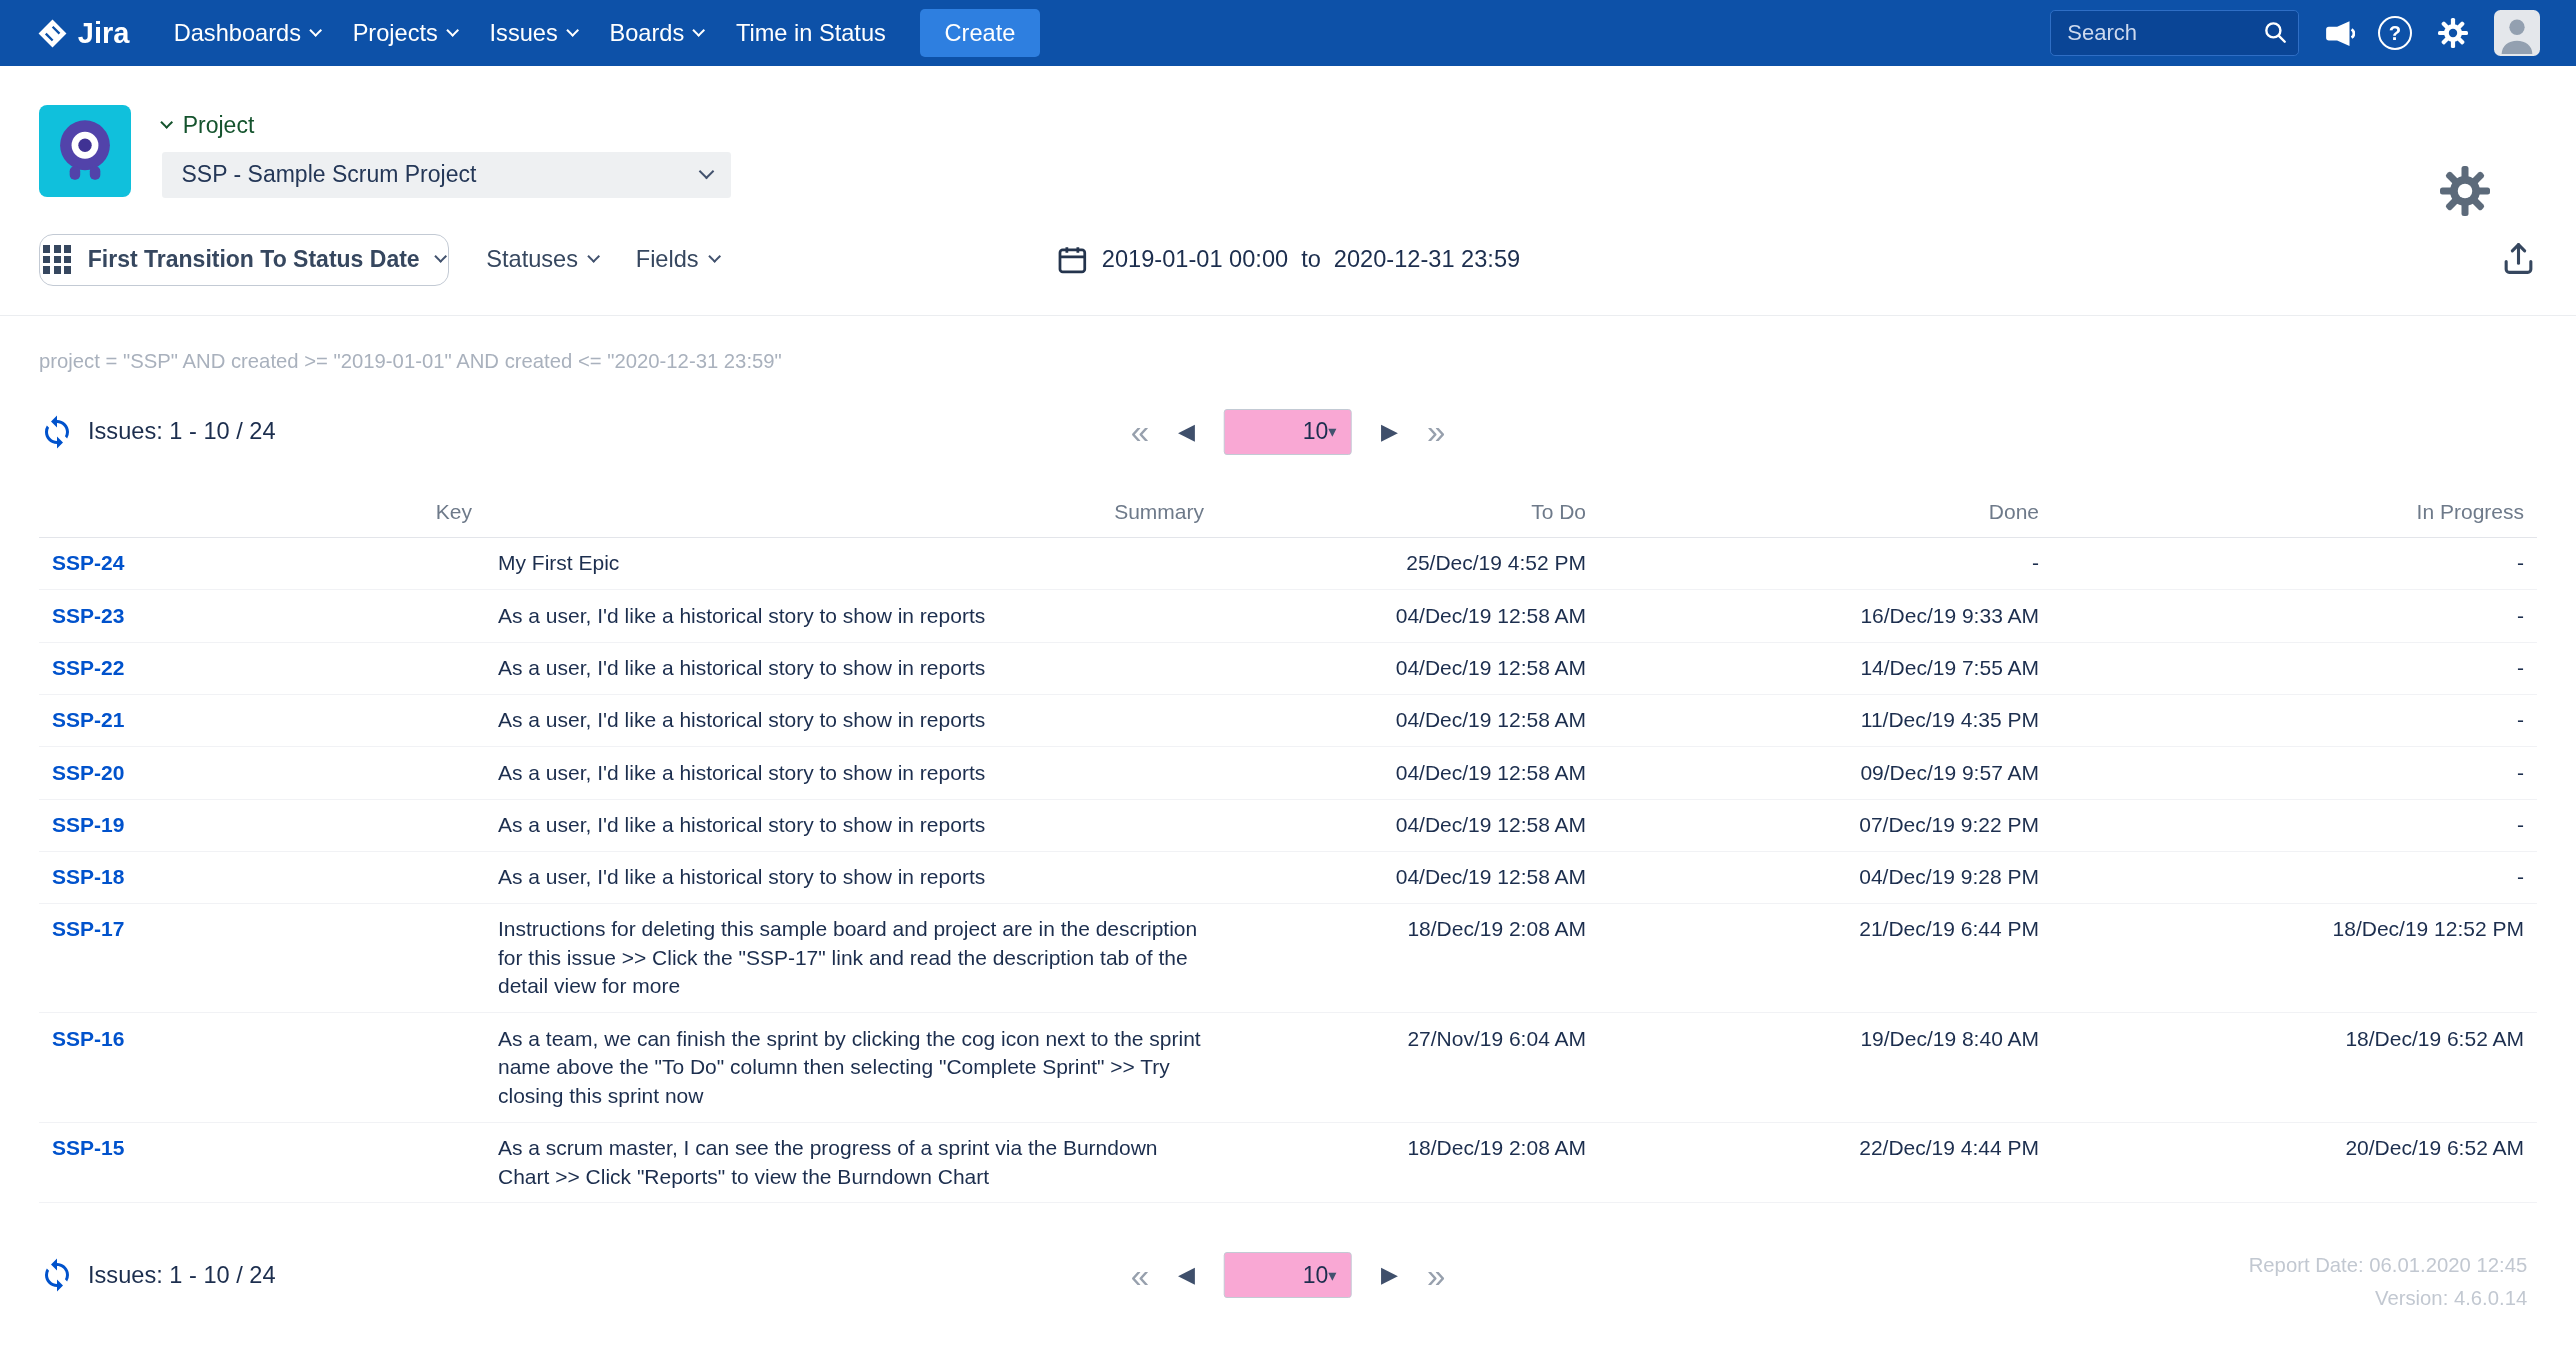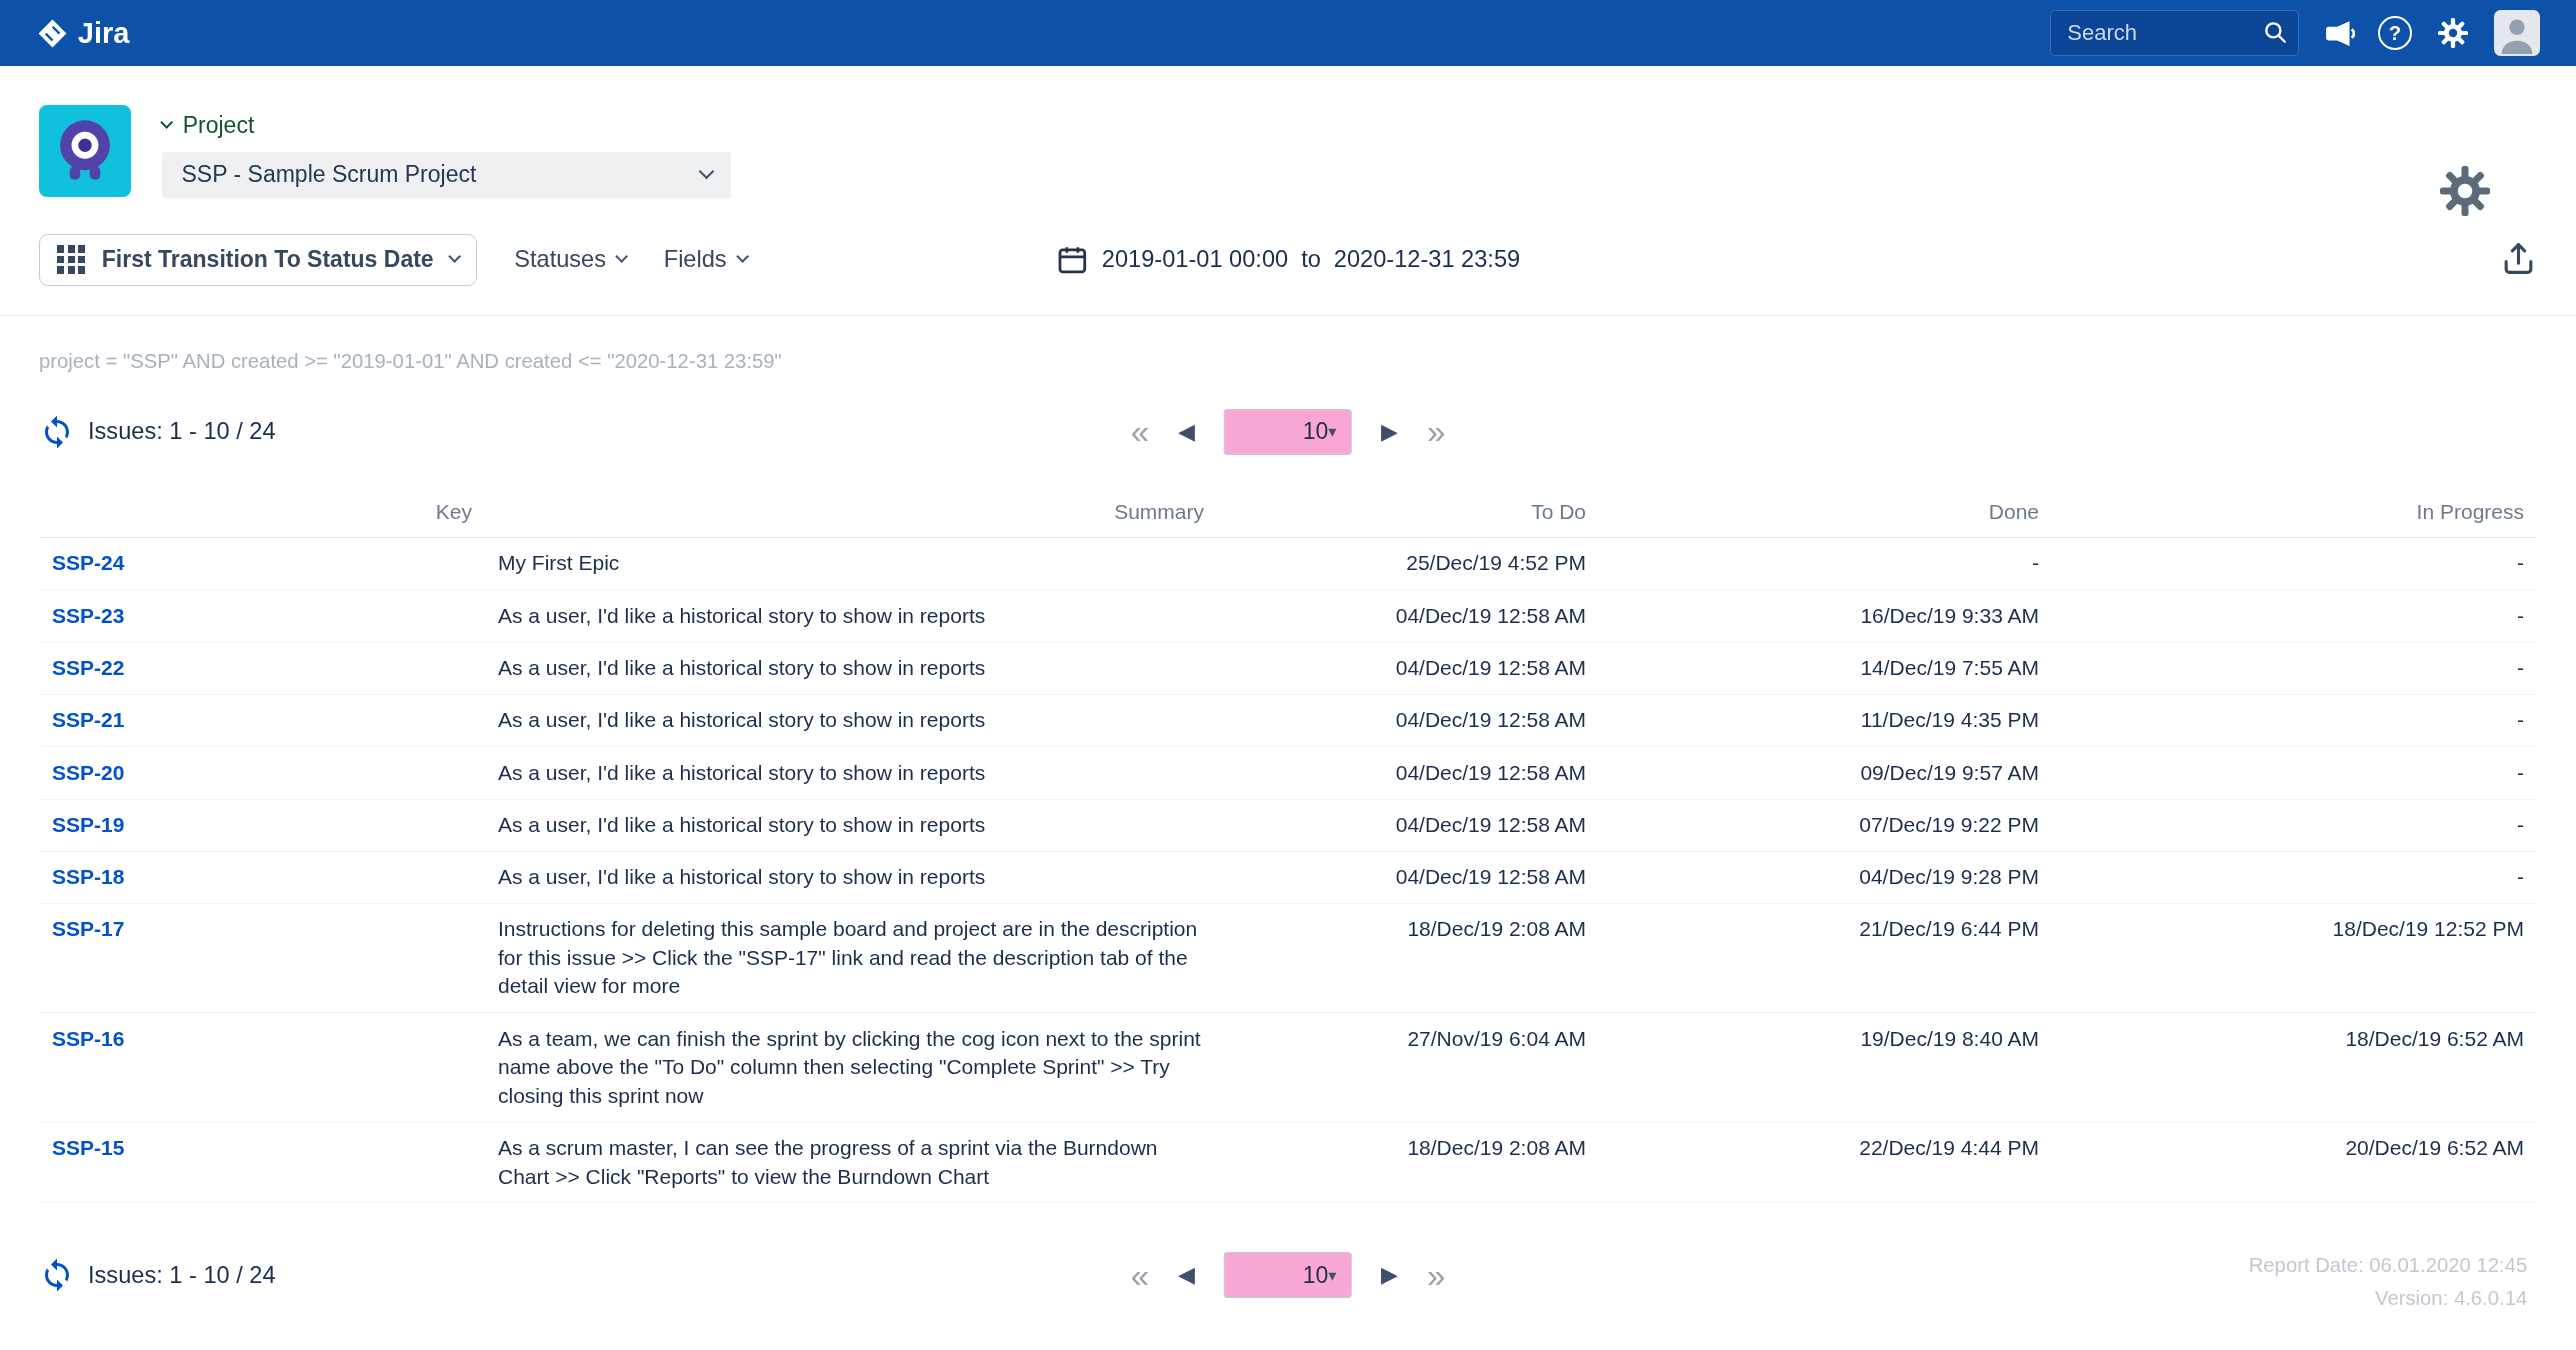--- a/index.html
+++ b/index.html
@@ -135,6 +135,28 @@
       </svg>
       <span>Jira</span>
     </div>
+    <nav class="nav-items">
+      <a class="nav-item">
+        <span>Dashboards</span>
+        <i class="chev chev-sm"></i>
+      </a>
+      <a class="nav-item">
+        <span>Projects</span>
+        <i class="chev chev-sm"></i>
+      </a>
+      <a class="nav-item">
+        <span>Issues</span>
+        <i class="chev chev-sm"></i>
+      </a>
+      <a class="nav-item">
+        <span>Boards</span>
+        <i class="chev chev-sm"></i>
+      </a>
+      <a class="nav-item">
+        <span>Time in Status</span>
+      </a>
+      <button class="create-btn">Create</button>
+    </nav>
     <div class="nav-right">
       <div class="searchbox">
         <input placeholder="Search" style="">

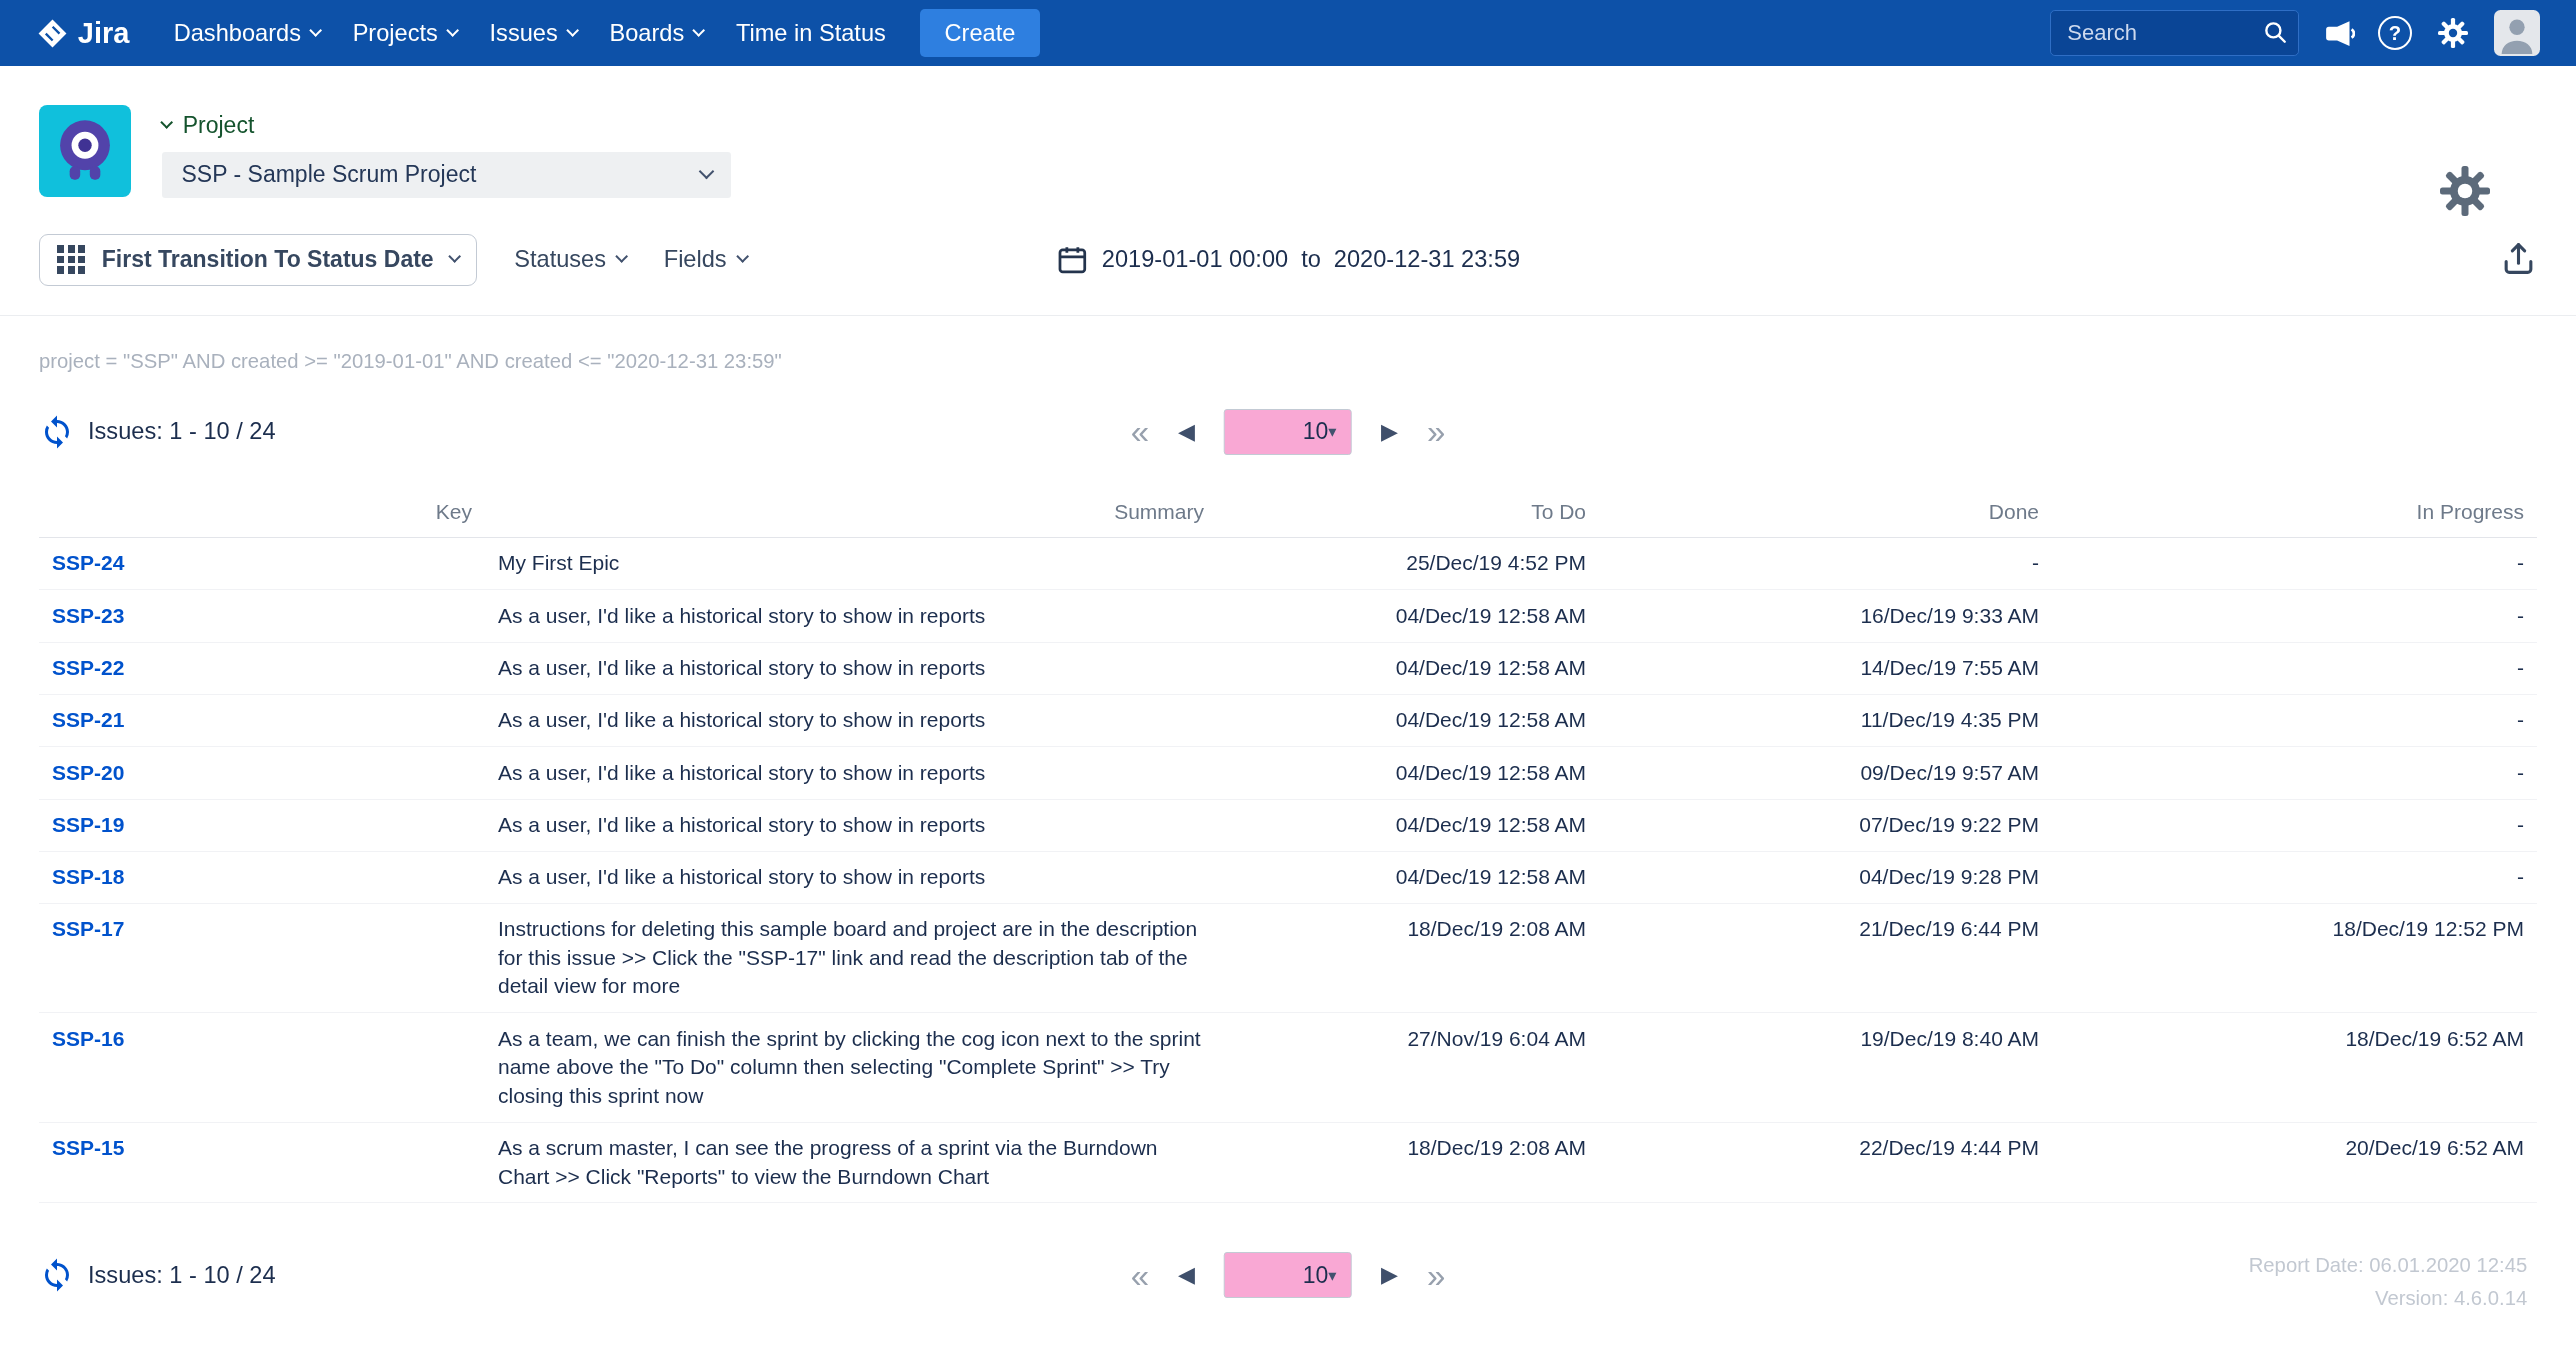--- a/index.html
+++ b/index.html
@@ -70,7 +70,7 @@
   .toolbar { display:flex; align-items:center; padding:0 39px; margin-top:36px; position:relative; height:52px; }
   .report-type-btn {
     display:flex; align-items:center; gap:16.3px; background:#fff; border:1.6px solid #c3cad4;
-    border-radius:9px; height:52px; padding:0 17px; font-size:23px; font-weight:bold;
+    border-radius:14px; height:52px; padding:0 3px; font-size:23px; font-weight:bold;
     color:#36475f; cursor:pointer; font-family:inherit; box-sizing:border-box;
   }
   .grid-icon { display:grid; grid-template-columns:repeat(3,7.3px); grid-gap:3.3px; }

